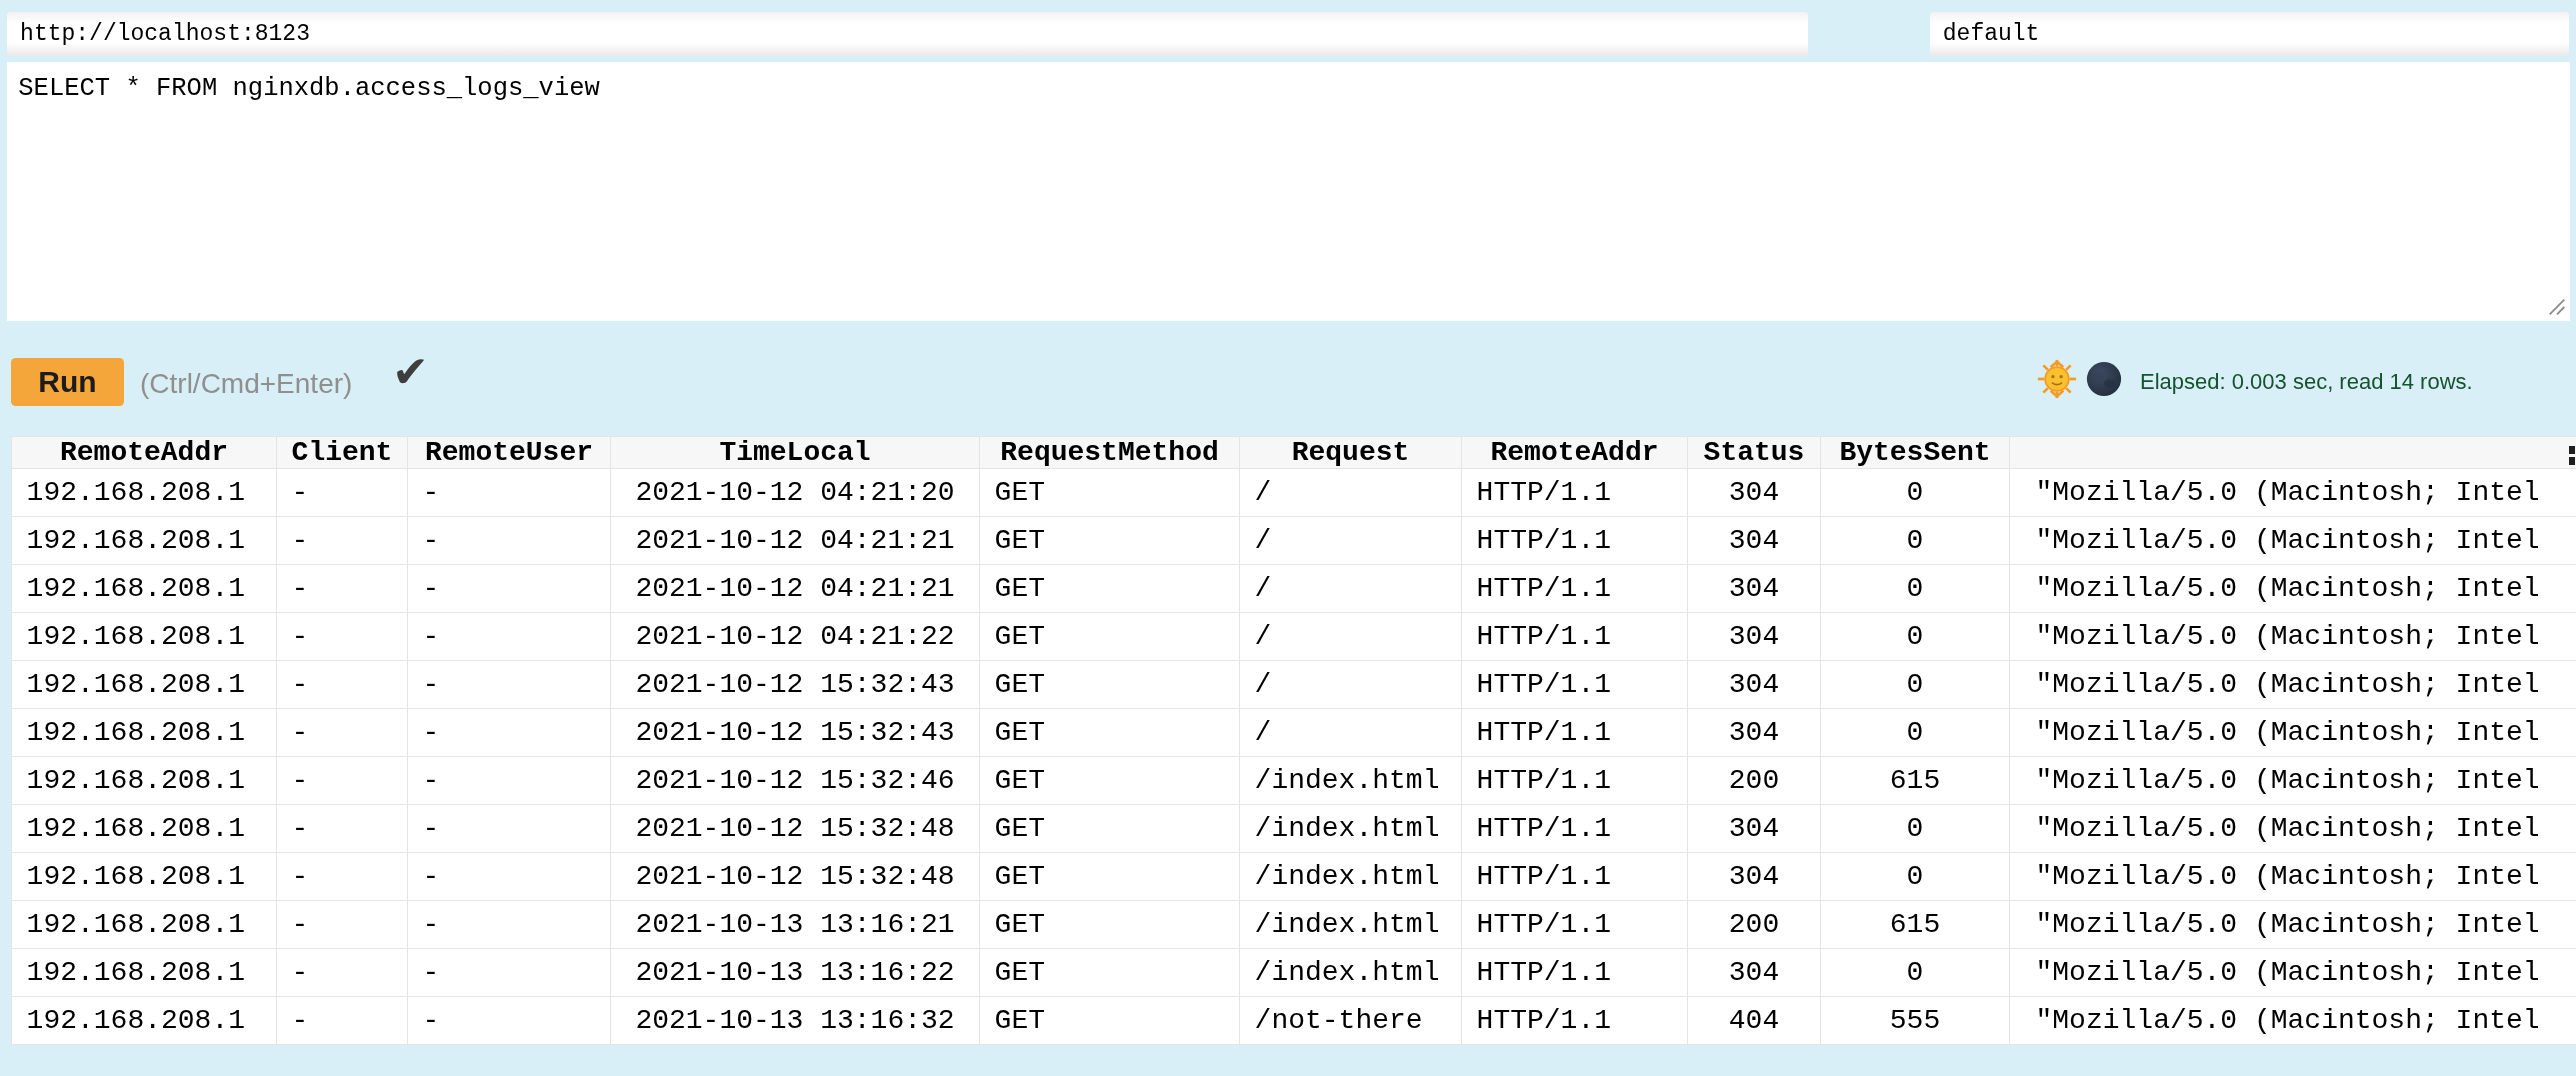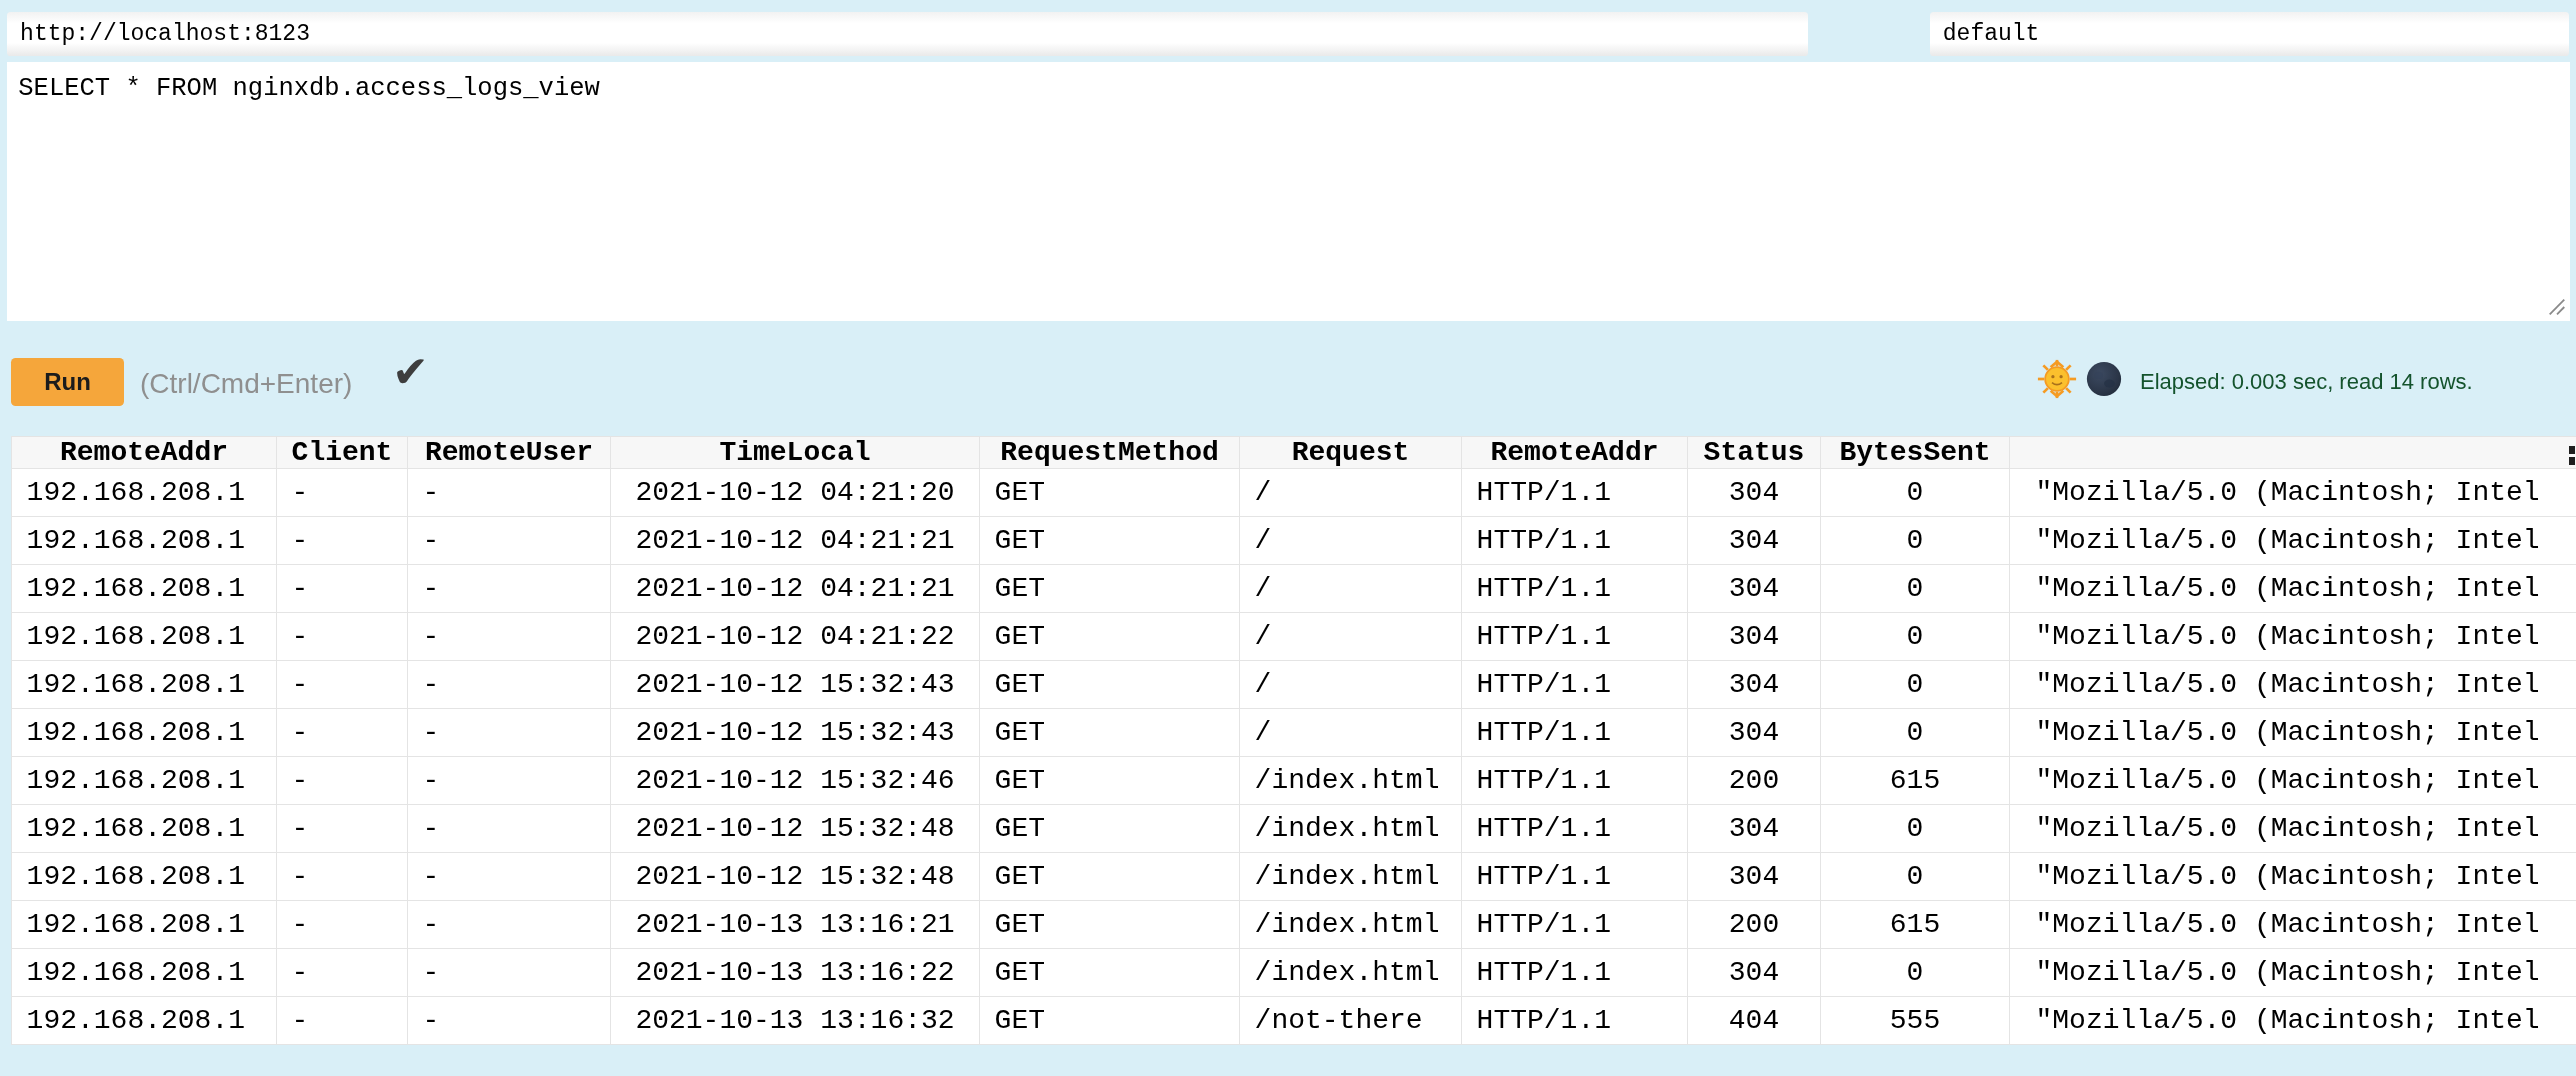--- a/index.html
+++ b/index.html
@@ -37,7 +37,7 @@
     position:absolute;left:11px;top:358px;width:113px;height:48px;
     border:none;border-radius:4.6px;background:var(--btn,#F5A63B);
     font-family:"Liberation Sans","DejaVu Sans",sans-serif;
-    font-weight:bold;font-size:24px;color:#1c1c1c;cursor:pointer;
+    font-weight:bold;font-size:30px;color:#1c1c1c;cursor:pointer;
   }
   #shortcut-hint{left:140px;top:368px;font-size:28px;color:#8F8F8F;white-space:nowrap;}
   #check-icon{

